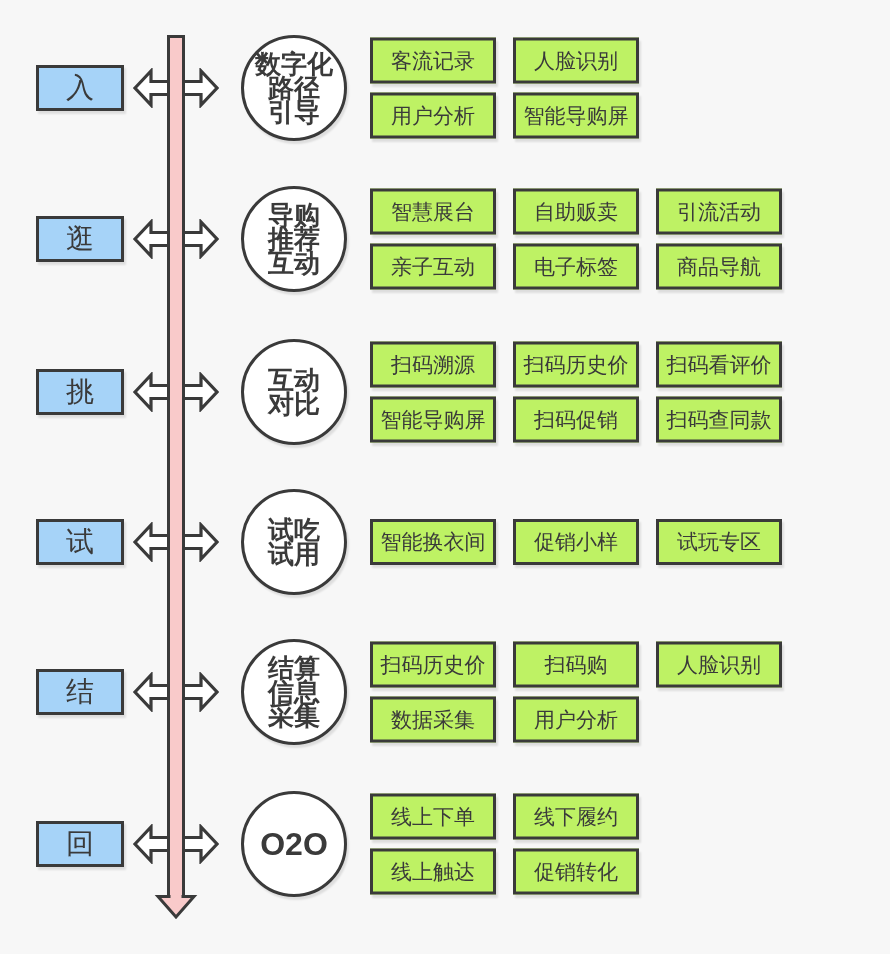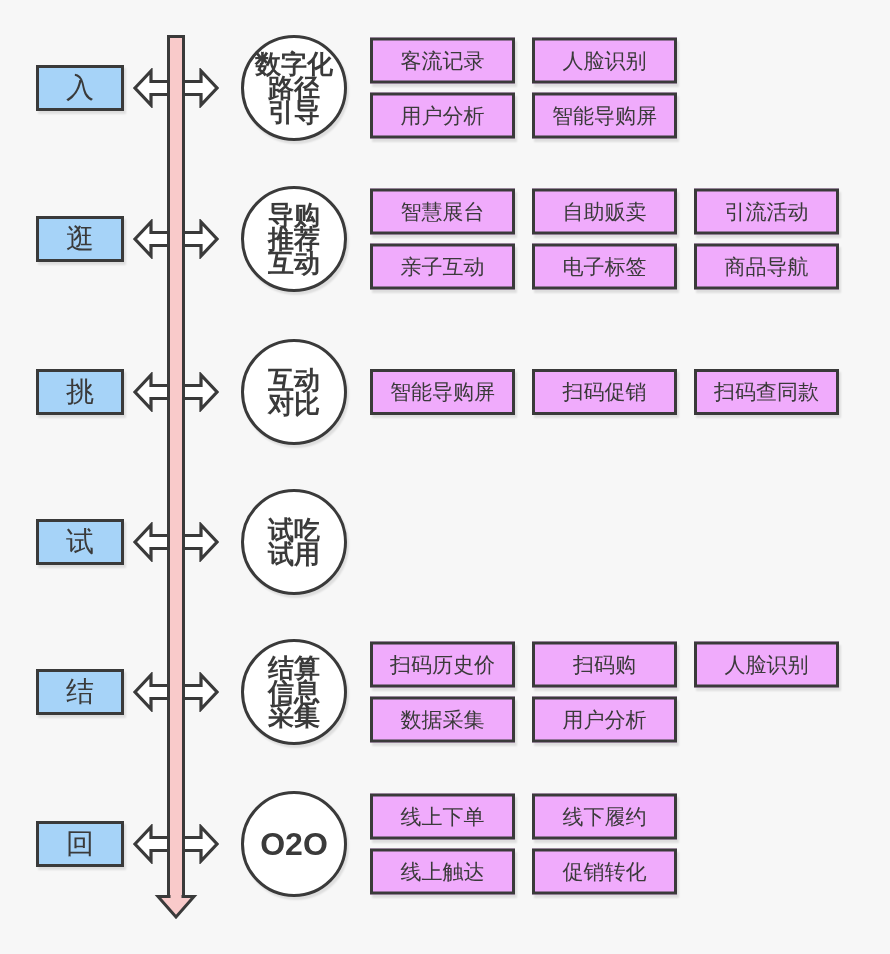--- a/index.html
+++ b/index.html
@@ -92,10 +92,10 @@
     gap: 17px;
   }
   .item-box {
-    width: 145px;
+    width: 126px;
     height: 46px;
     box-sizing: border-box;
-    background: #f0abfc;
+    background: #bef264;
     border: 3px solid #3a3a3a;
     display: flex;
     align-items: center;

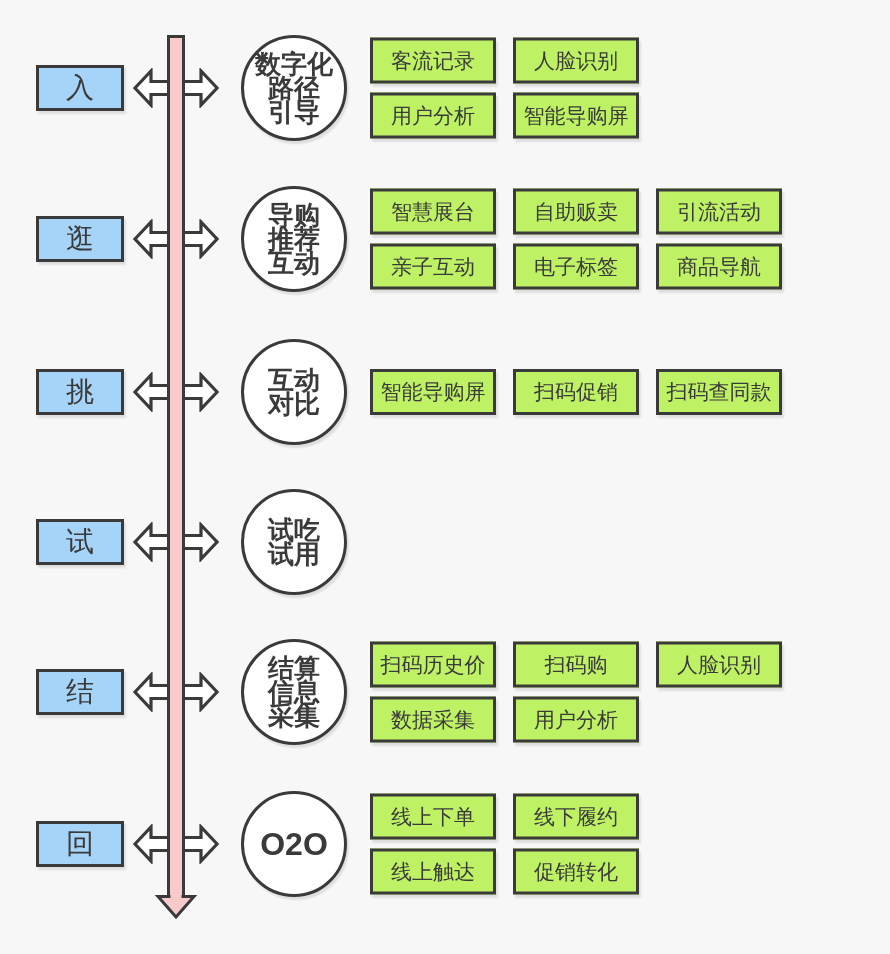--- a/index.html
+++ b/index.html
@@ -179,6 +179,11 @@
     </div>
     <div class="items-grid">
       <div class="items-row">
+        <div class="item-box">扫码溯源</div>
+        <div class="item-box">扫码历史价</div>
+        <div class="item-box">扫码看评价</div>
+      </div>
+      <div class="items-row">
         <div class="item-box">智能导购屏</div>
         <div class="item-box">扫码促销</div>
         <div class="item-box">扫码查同款</div>

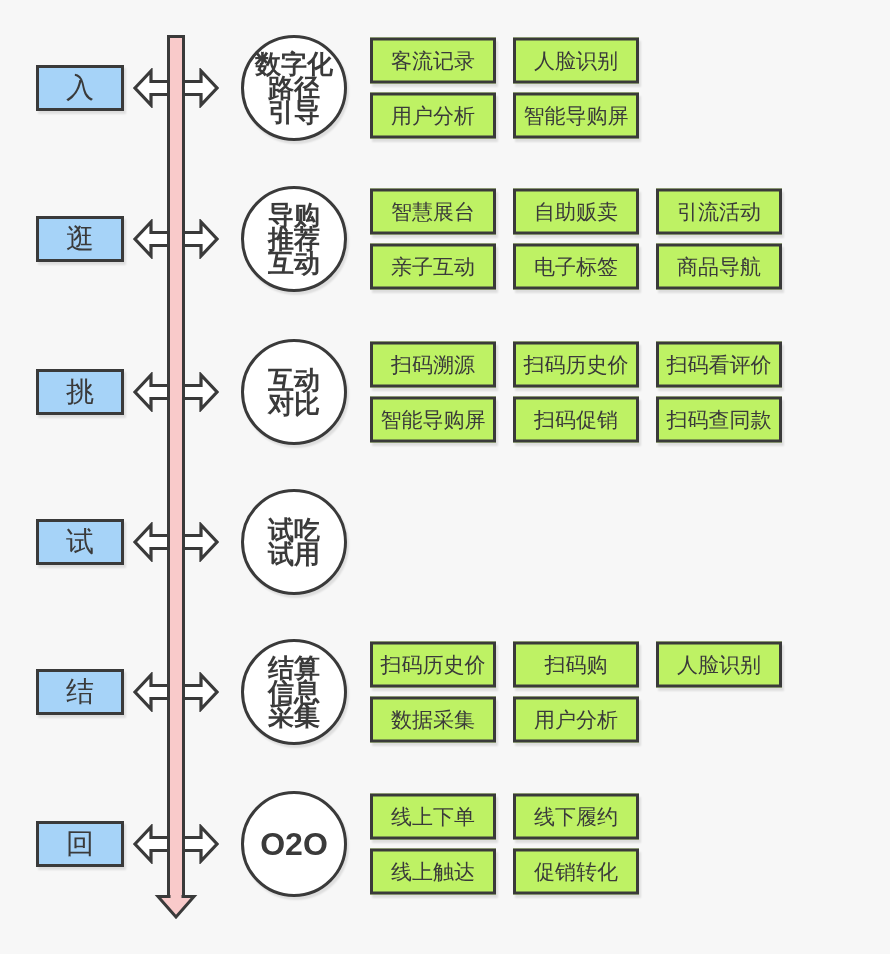--- a/index.html
+++ b/index.html
@@ -203,6 +203,11 @@
       <div>试用</div>
     </div>
     <div class="items-grid">
+      <div class="items-row">
+        <div class="item-box">智能换衣间</div>
+        <div class="item-box">促销小样</div>
+        <div class="item-box">试玩专区</div>
+      </div>
     </div>
   </div>
 

